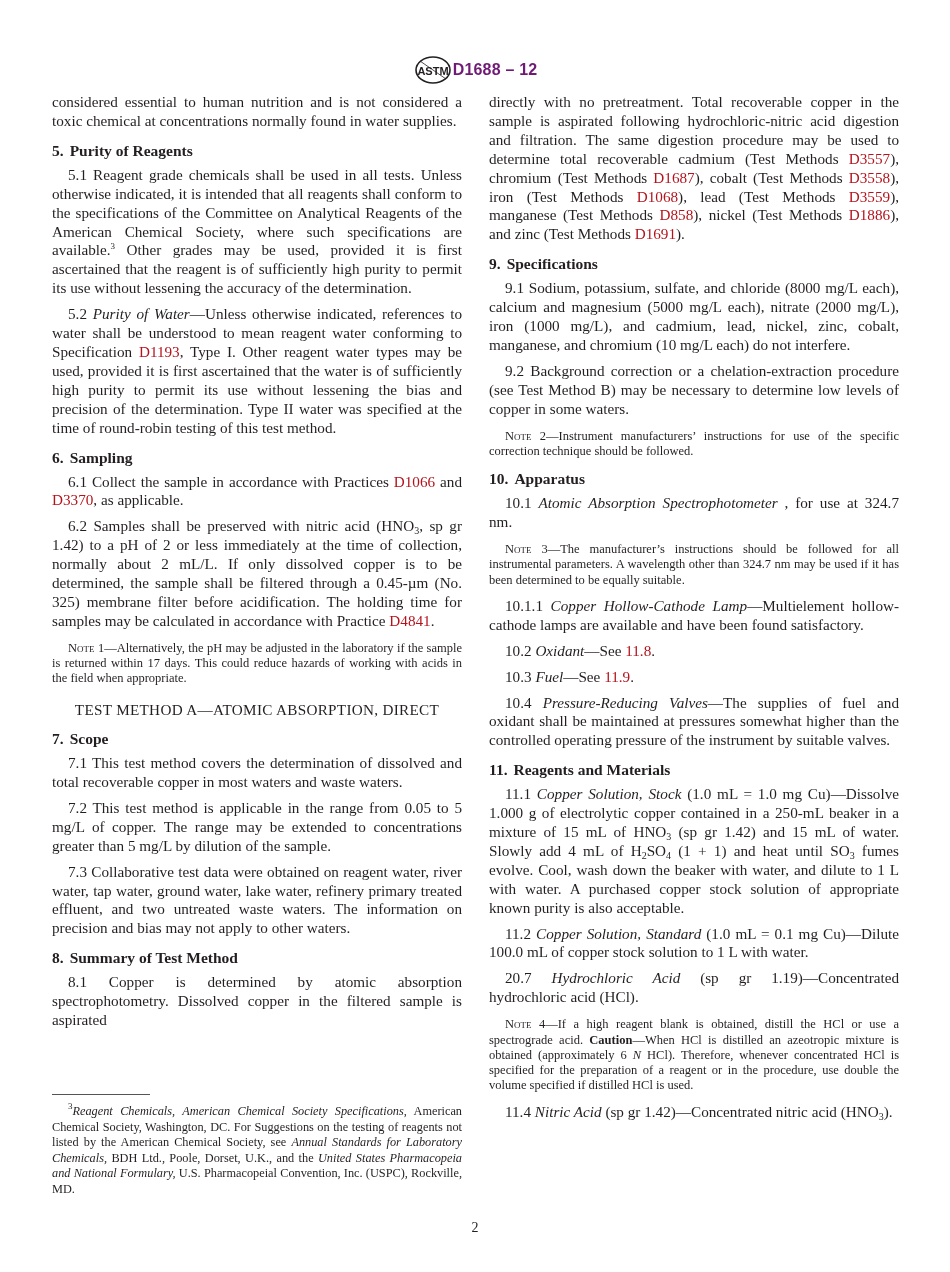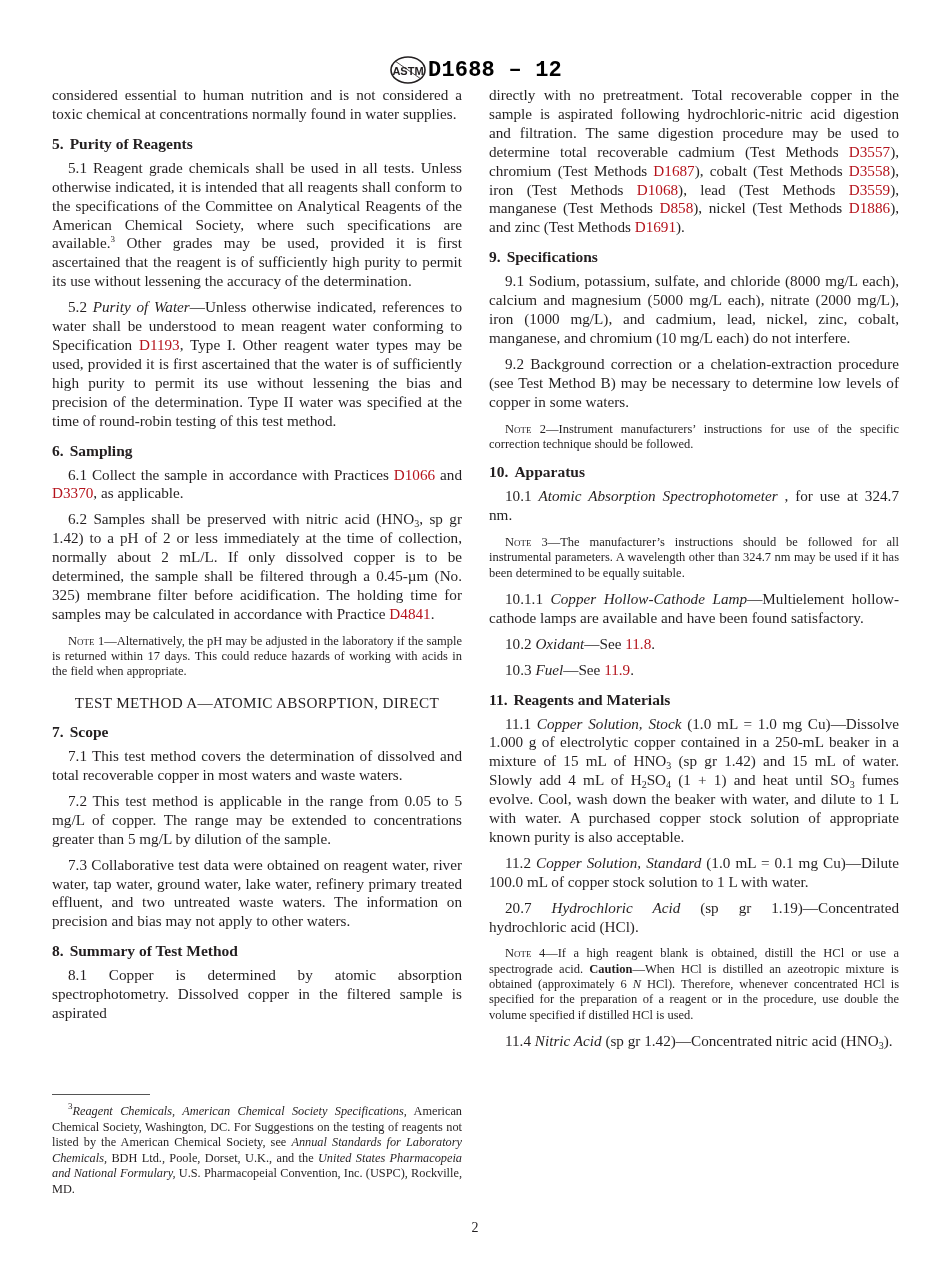--- a/index.html
+++ b/index.html
@@ -14,8 +14,8 @@
   }
   .logo { width: 40px; height: 30px; display: inline-block; }
   .doc-id {
-    font-family: Liberation Mono, monospace;
-    font-weight: bold; font-size: 22px; letter-spacing: 0.2px; color: #000000;
+    font-family: Liberation Sans, sans-serif;
+    font-weight: bold; font-size: 16px; letter-spacing: 0.2px; color: #701a75;
   }
   .col {
     position: absolute; top: 86px; width: 410px;

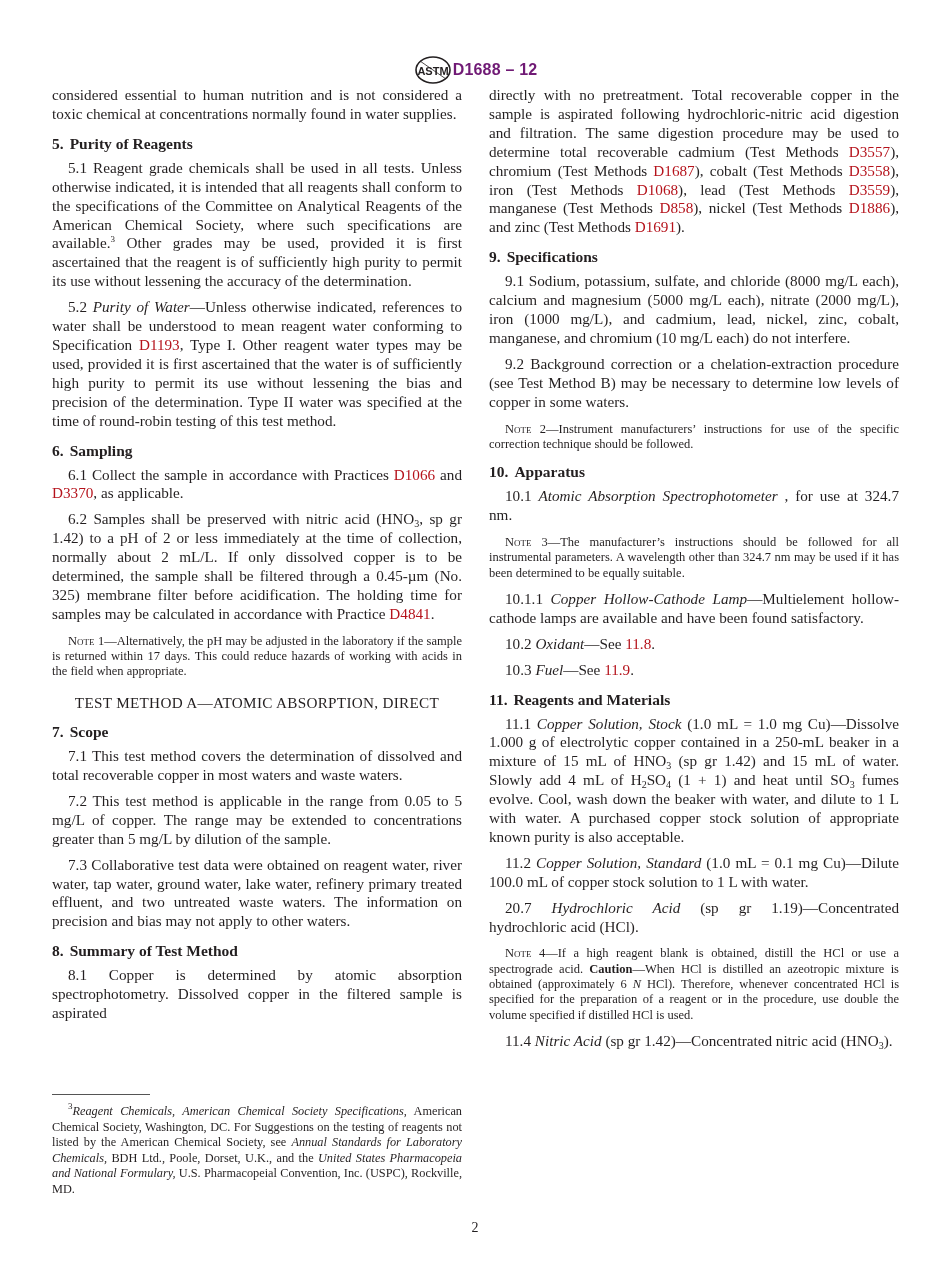--- a/index.html
+++ b/index.html
@@ -18,7 +18,7 @@
     font-weight: bold; font-size: 16px; letter-spacing: 0.2px; color: #701a75;
   }
   .col {
-    position: absolute; top: 86px; width: 410px;
+    position: absolute; top: 93px; width: 410px;
     font-size: 15.2px; line-height: 18.9px; text-align: justify;
   }
   .col-left { left: 52px; }

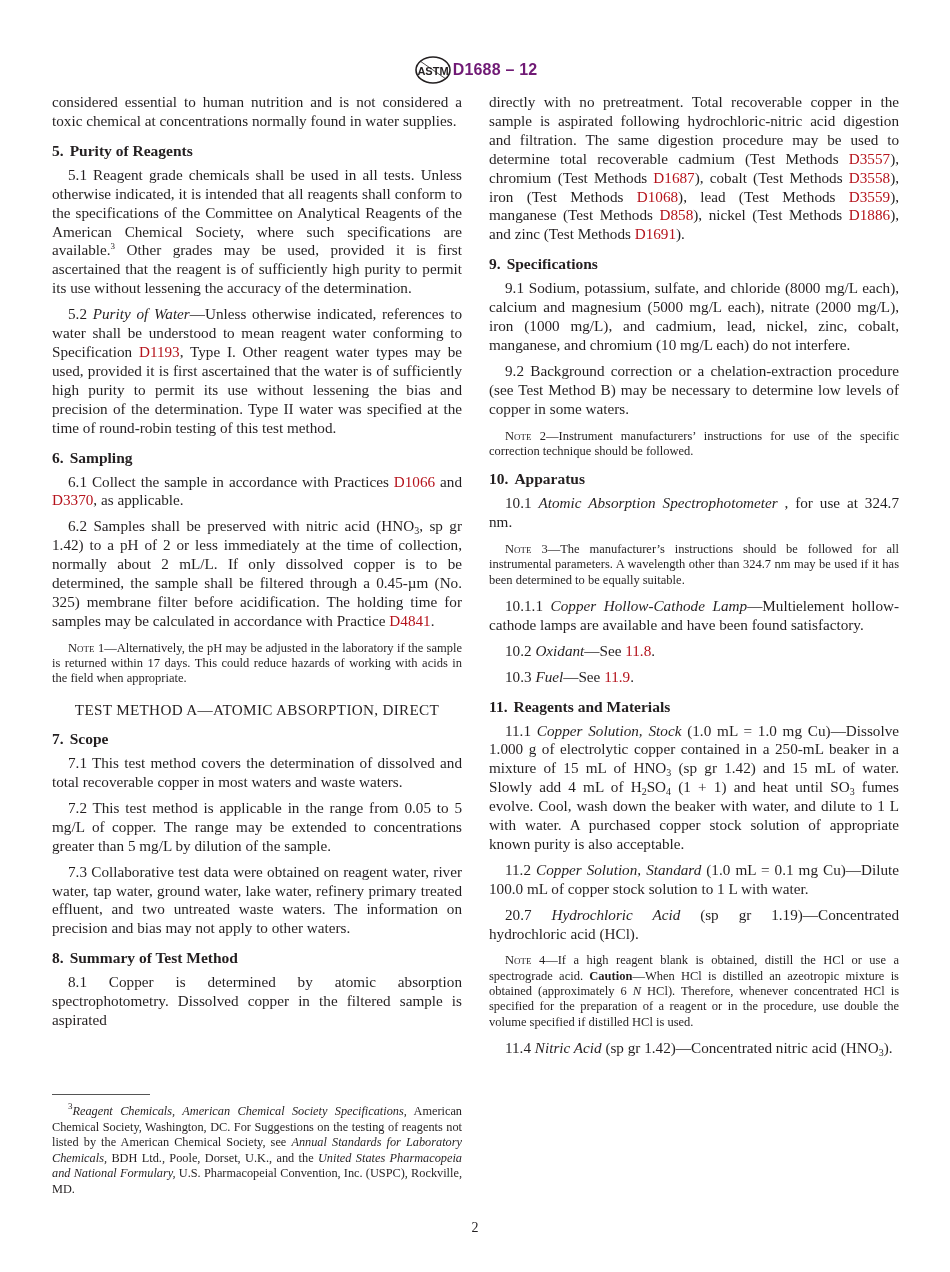--- a/index.html
+++ b/index.html
@@ -104,6 +104,7 @@
   <p class="para"><span>10.1.1 </span><i>Copper Hollow-Cathode Lamp</i><span>—Multielement hollow-cathode lamps are available and have been found satisfactory.</span></p>
   <p class="para"><span>10.2 </span><i>Oxidant</i><span>—See </span><a class="ref">11.8</a><span>.</span></p>
   <p class="para"><span>10.3 </span><i>Fuel</i><span>—See </span><a class="ref">11.9</a><span>.</span></p>
+  <p class="para"><span>10.4 </span><i>Pressure-Reducing Valves</i><span>—The supplies of fuel and oxidant shall be maintained at pressures somewhat higher than the controlled operating pressure of the instrument by suitable valves.</span></p>
 
   <h2><span class="num">11.</span><span>Reagents and Materials</span></h2>
   <p class="para"><span>11.1 </span><i>Copper Solution, Stock</i><span> (1.0 mL = 1.0 mg Cu)—Dissolve 1.000 g of electrolytic copper contained in a 250-mL beaker in a mixture of 15 mL of HNO</span><sub>3</sub><span> (sp gr 1.42) and 15 mL of water. Slowly add 4 mL of H</span><sub>2</sub><span>SO</span><sub>4</sub><span> (1 + 1) and heat until SO</span><sub>3</sub><span> fumes evolve. Cool, wash down the beaker with water, and dilute to 1 L with water. A purchased copper stock solution of appropriate known purity is also acceptable.</span></p>

